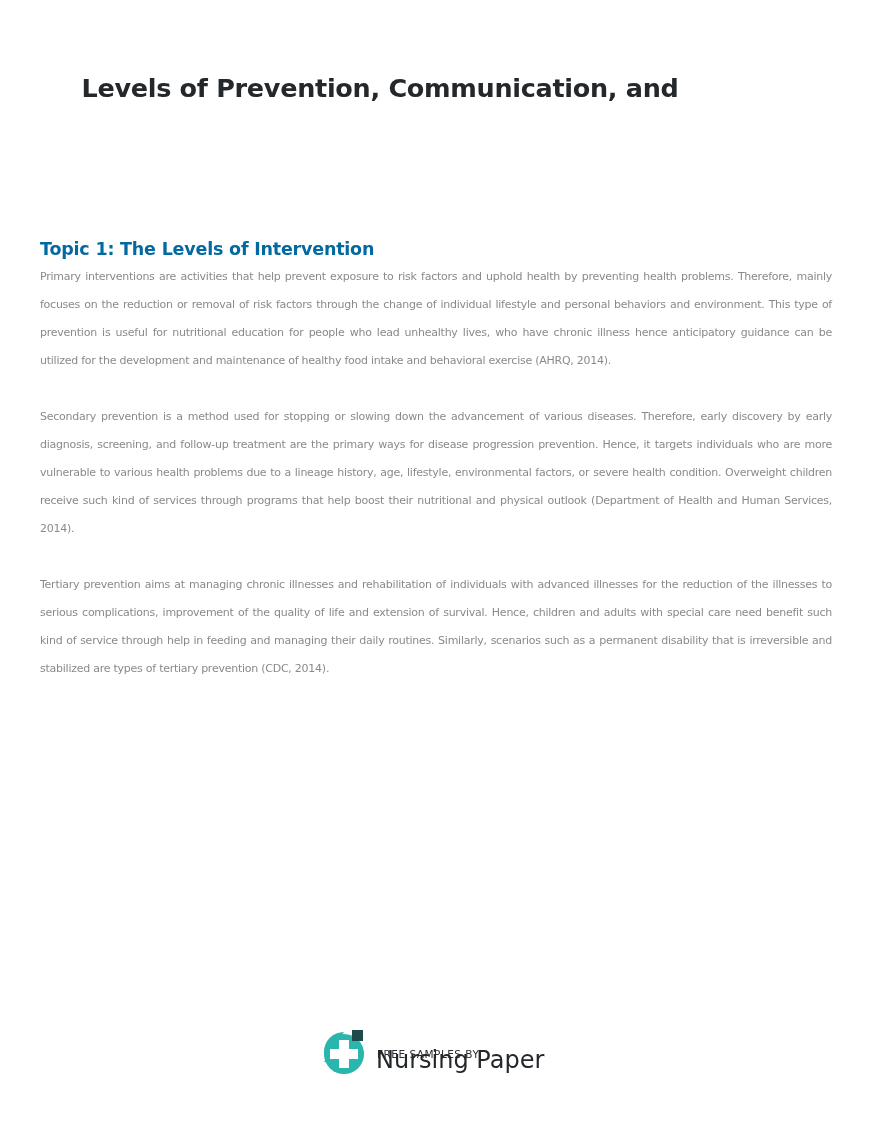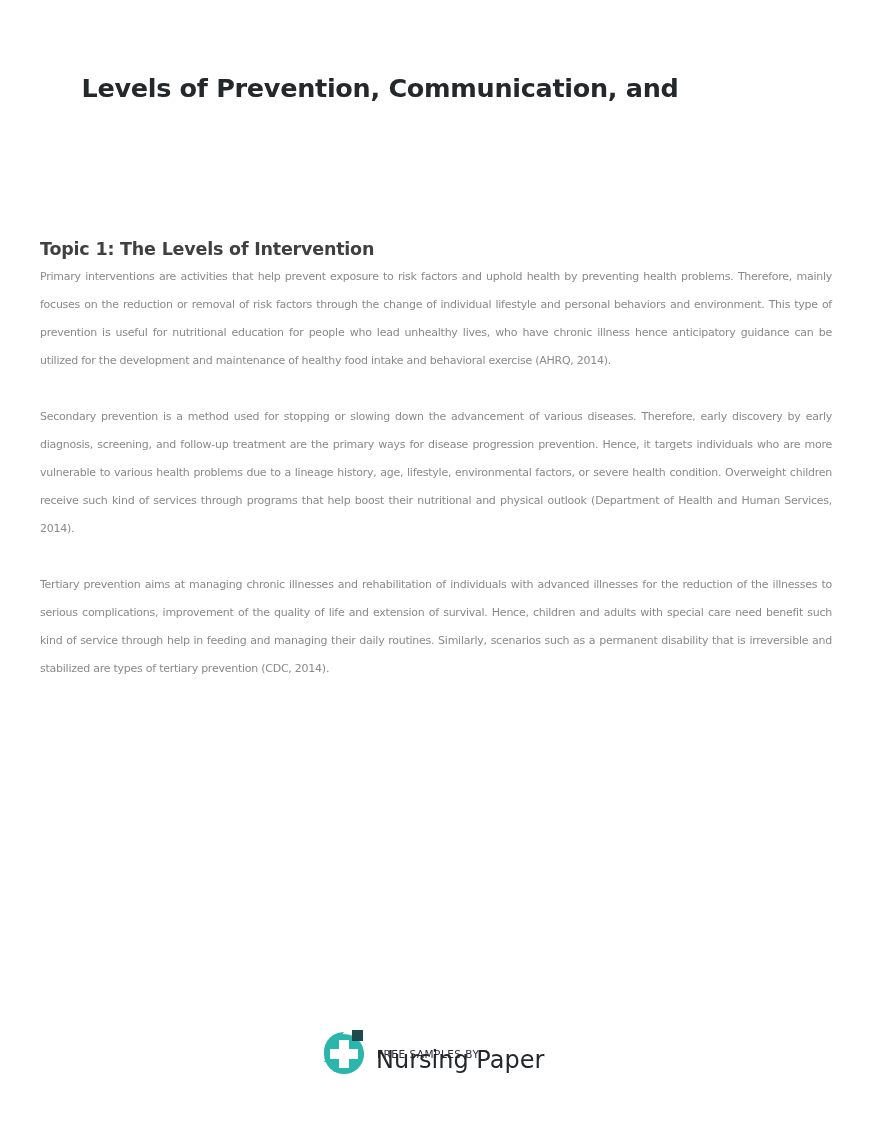--- a/index.html
+++ b/index.html
@@ -11,7 +11,7 @@
   }
   .content { position: absolute; left: 40px; top: 235px; width: 792px; }
   .topic-heading {
-    color: #404040; font-weight: bold; font-size: 17.5px; line-height: 28px; margin: 0;
+    color: #0369a1; font-weight: bold; font-size: 17.5px; line-height: 28px; margin: 0;
     letter-spacing: -0.2px;
   }
   .para {

